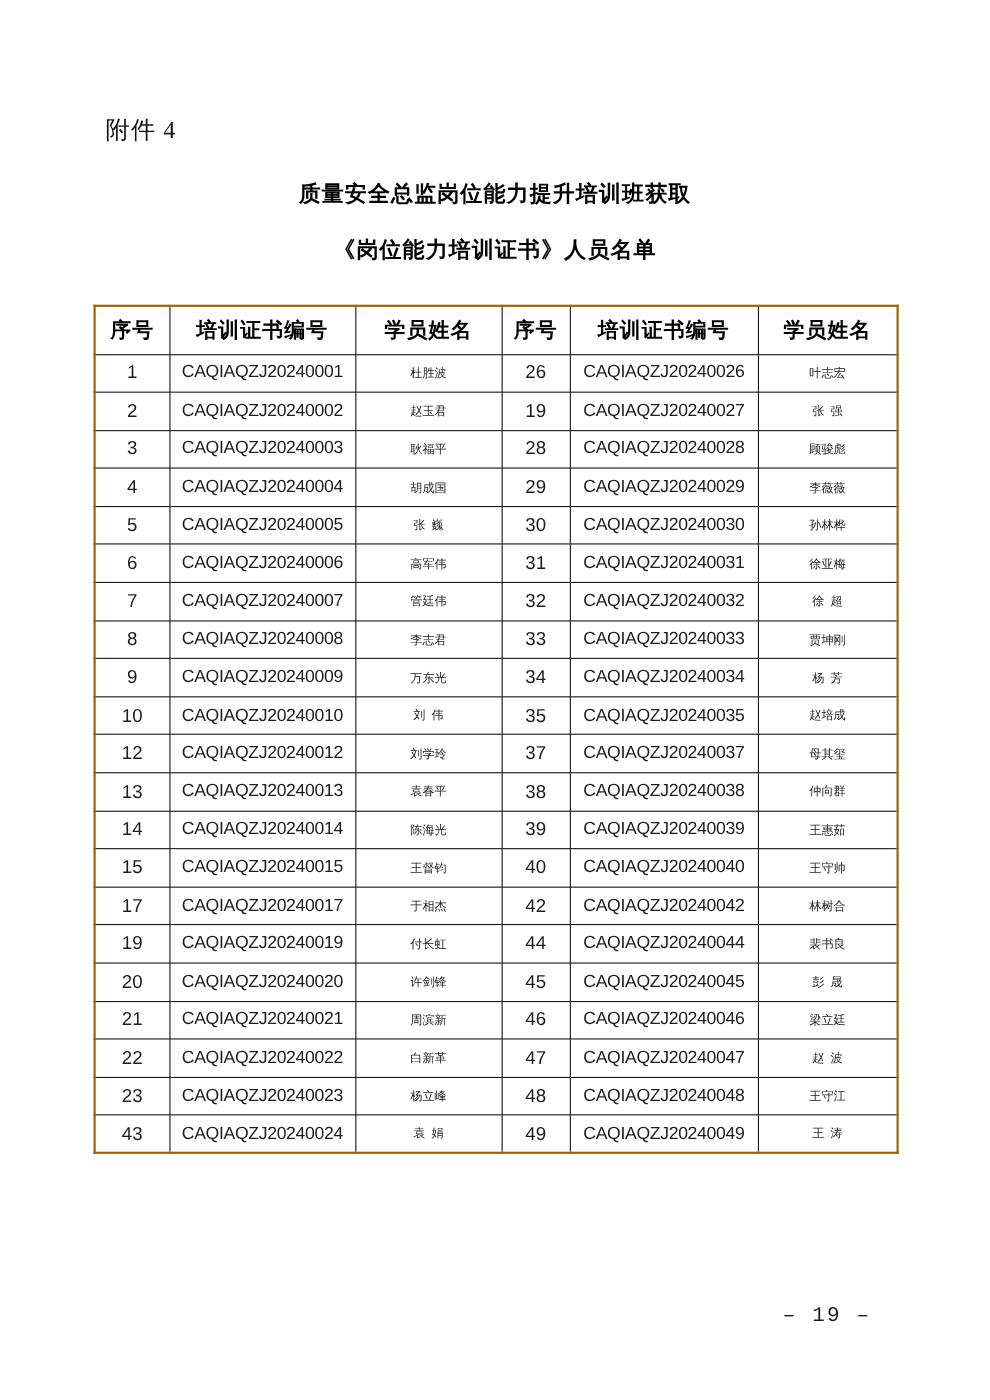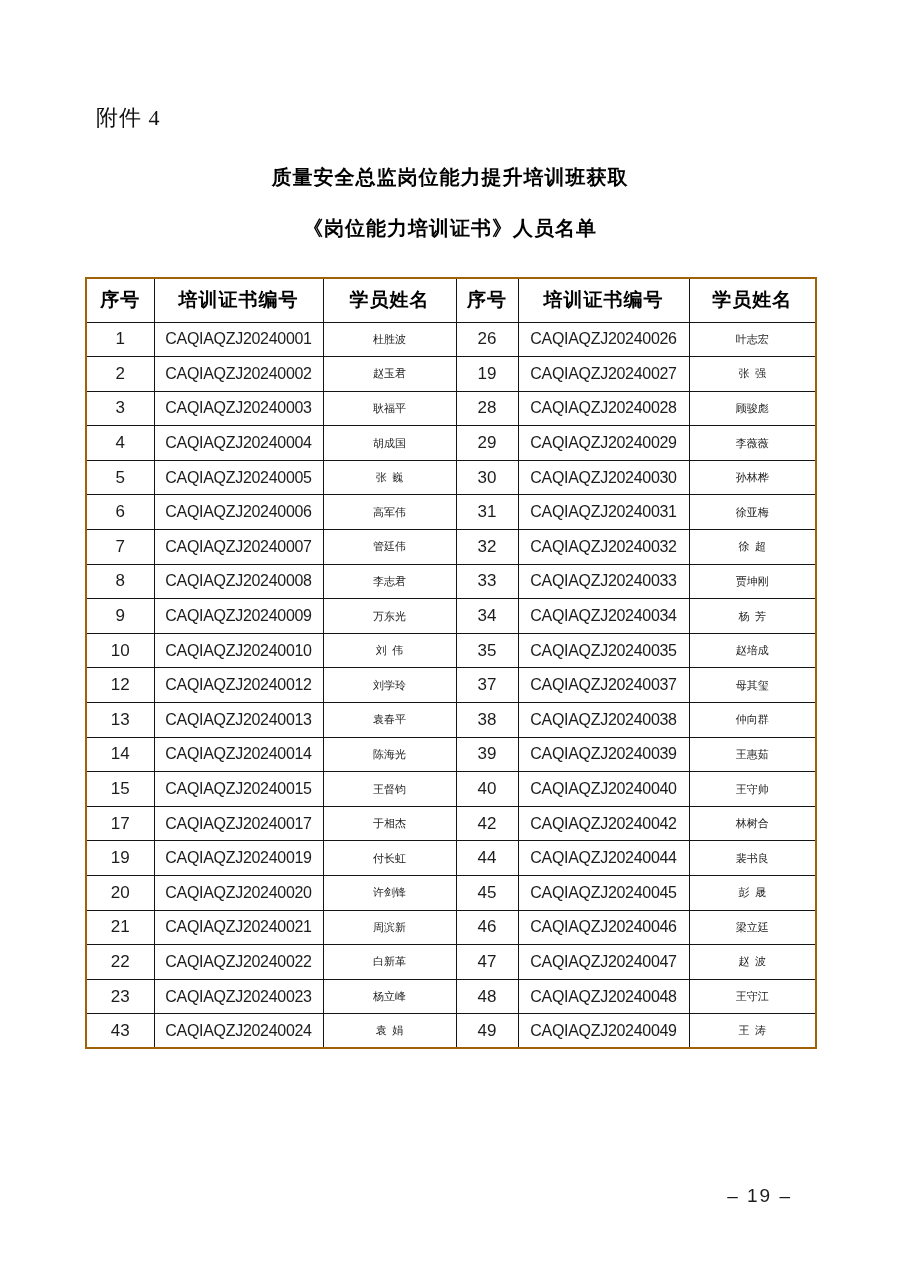--- a/index.html
+++ b/index.html
@@ -94,7 +94,7 @@
     top: 1185px;
     right: 108px;
     font-size: 19px;
-    font-family: Liberation Sans, sans-serif;
+    font-family: Liberation Mono, monospace;
     letter-spacing: 2px;
     color: #1c1c1c;
   }

